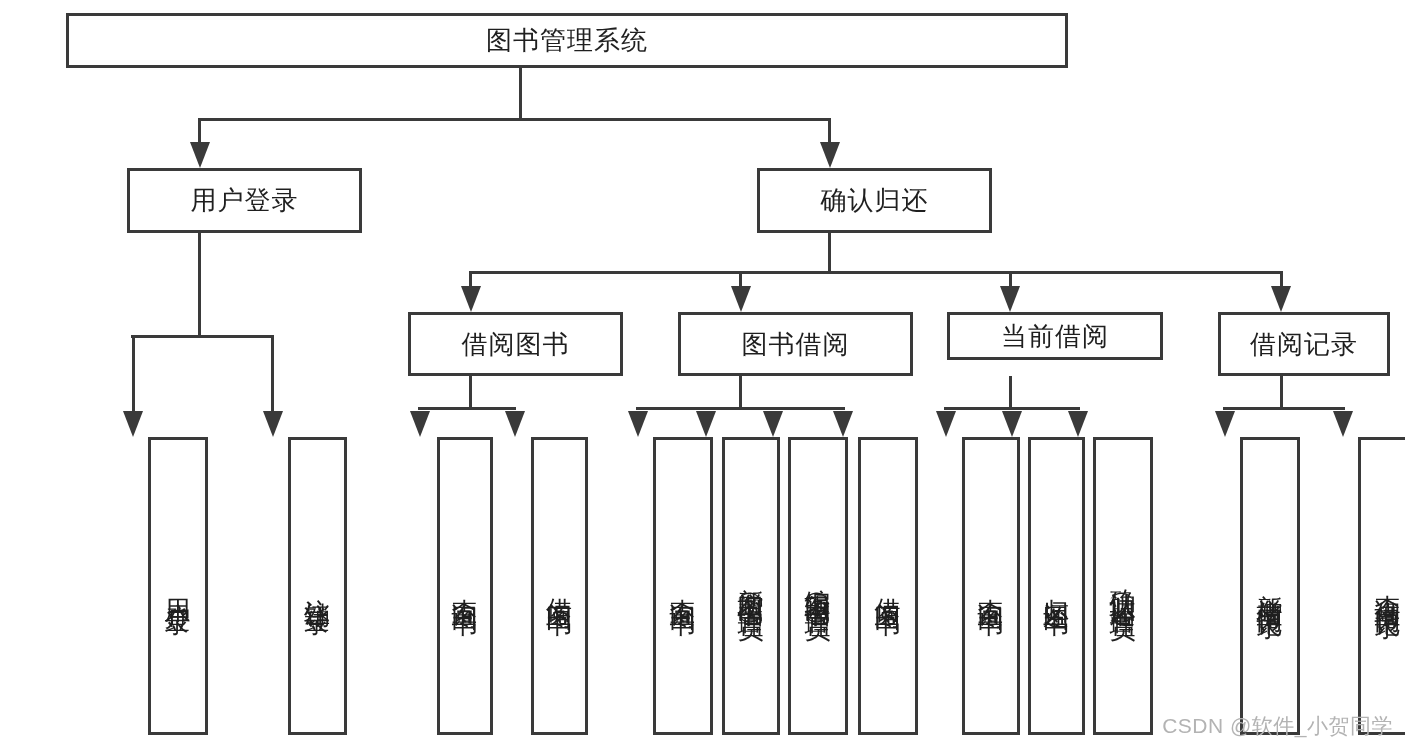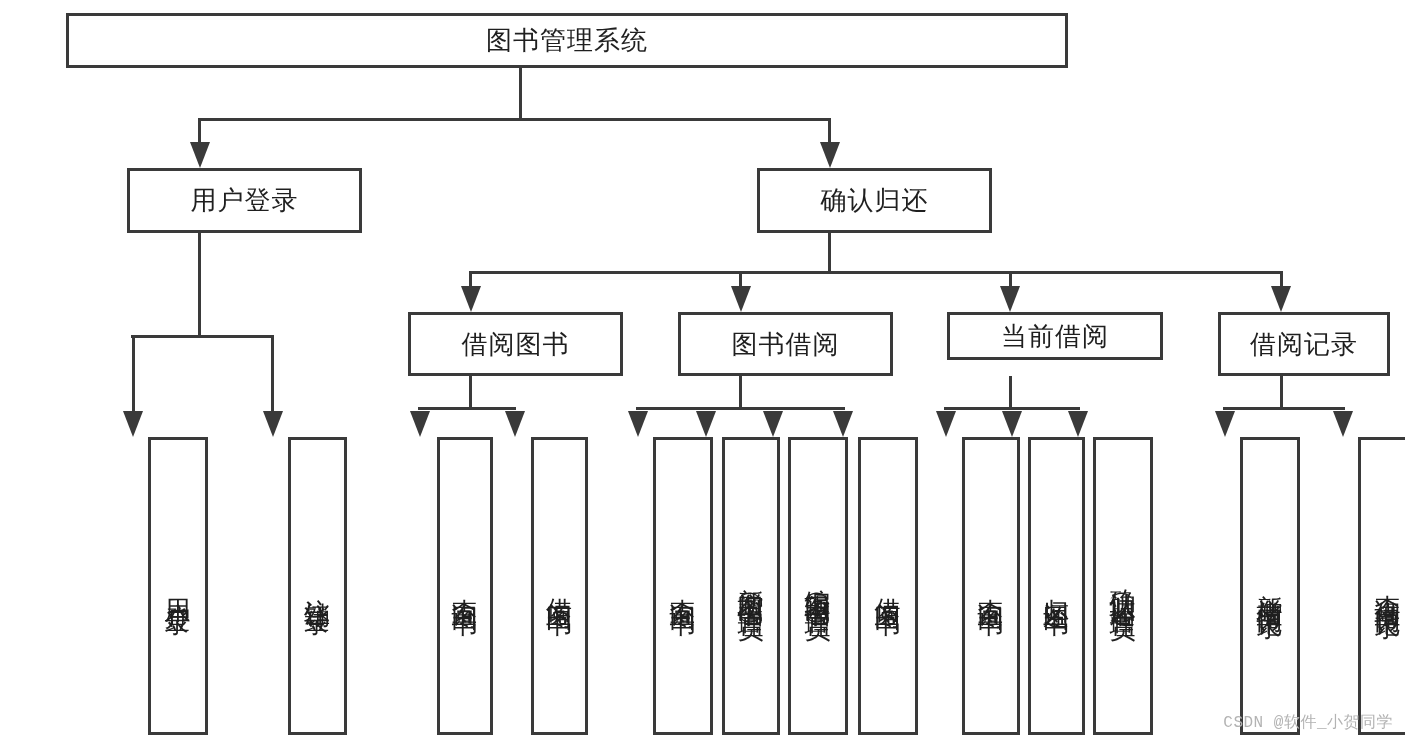--- a/index.html
+++ b/index.html
@@ -72,7 +72,7 @@
   <div class="box" style="left:363px;top:312px;width:215px;height:64px">
     <span class="hlabel">借阅图书</span>
   </div>
-  <div class="box" style="left:633px;top:312px;width:215px;height:64px">
+  <div class="box" style="left:633px;top:312px;width:235px;height:64px">
     <span class="hlabel">图书借阅</span>
   </div>
   <div class="box" style="left:902px;top:312px;width:216px;height:48px">

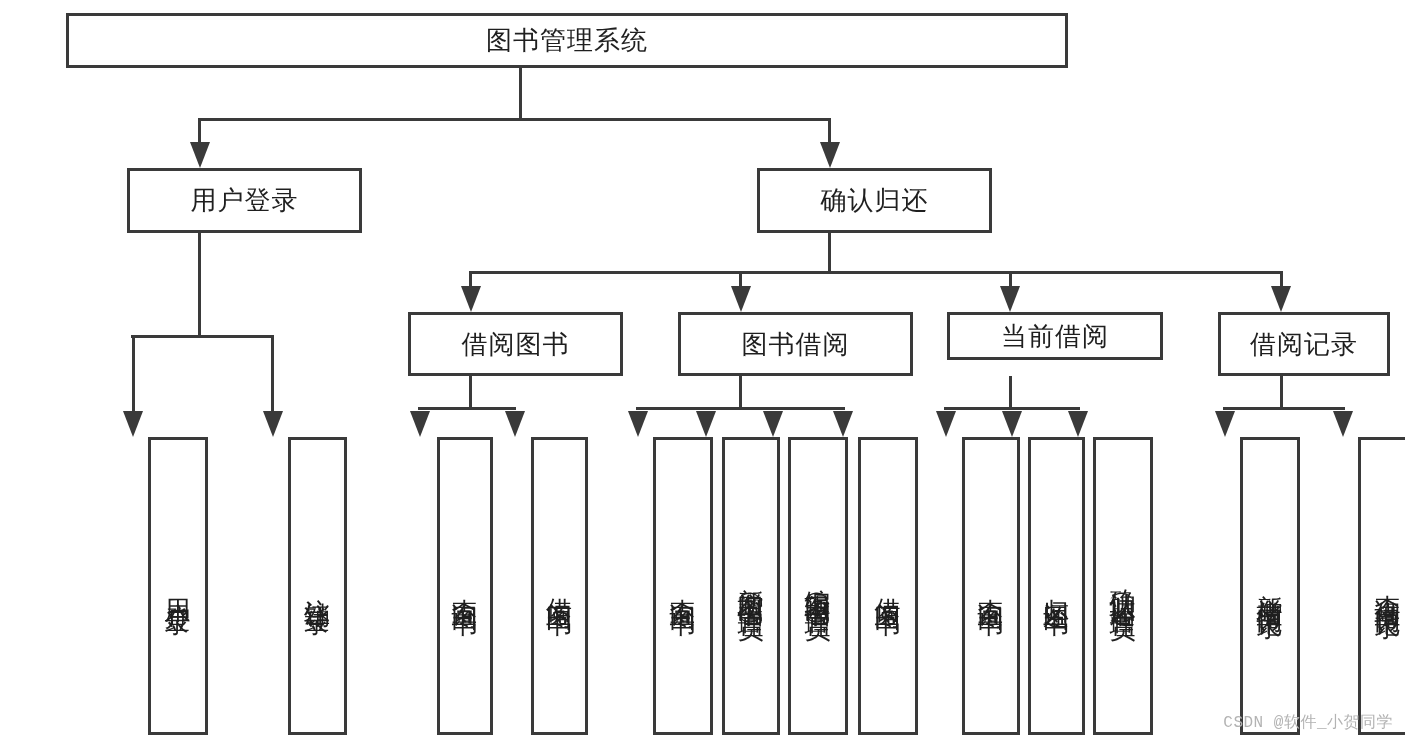--- a/index.html
+++ b/index.html
@@ -24,8 +24,8 @@
     border-top:26px solid #3a3a3a;
   }
   .watermark{
-    position:absolute;top:712px;right:12px;font-size:16px;color:#b3b3b3;
-    white-space:nowrap;letter-spacing:0.5px;font-family:Liberation Mono, monospace;
+    position:absolute;top:712px;right:12px;font-size:21px;color:#b3b3b3;
+    white-space:nowrap;letter-spacing:0.5px;
   }
 </style>
 </head>

